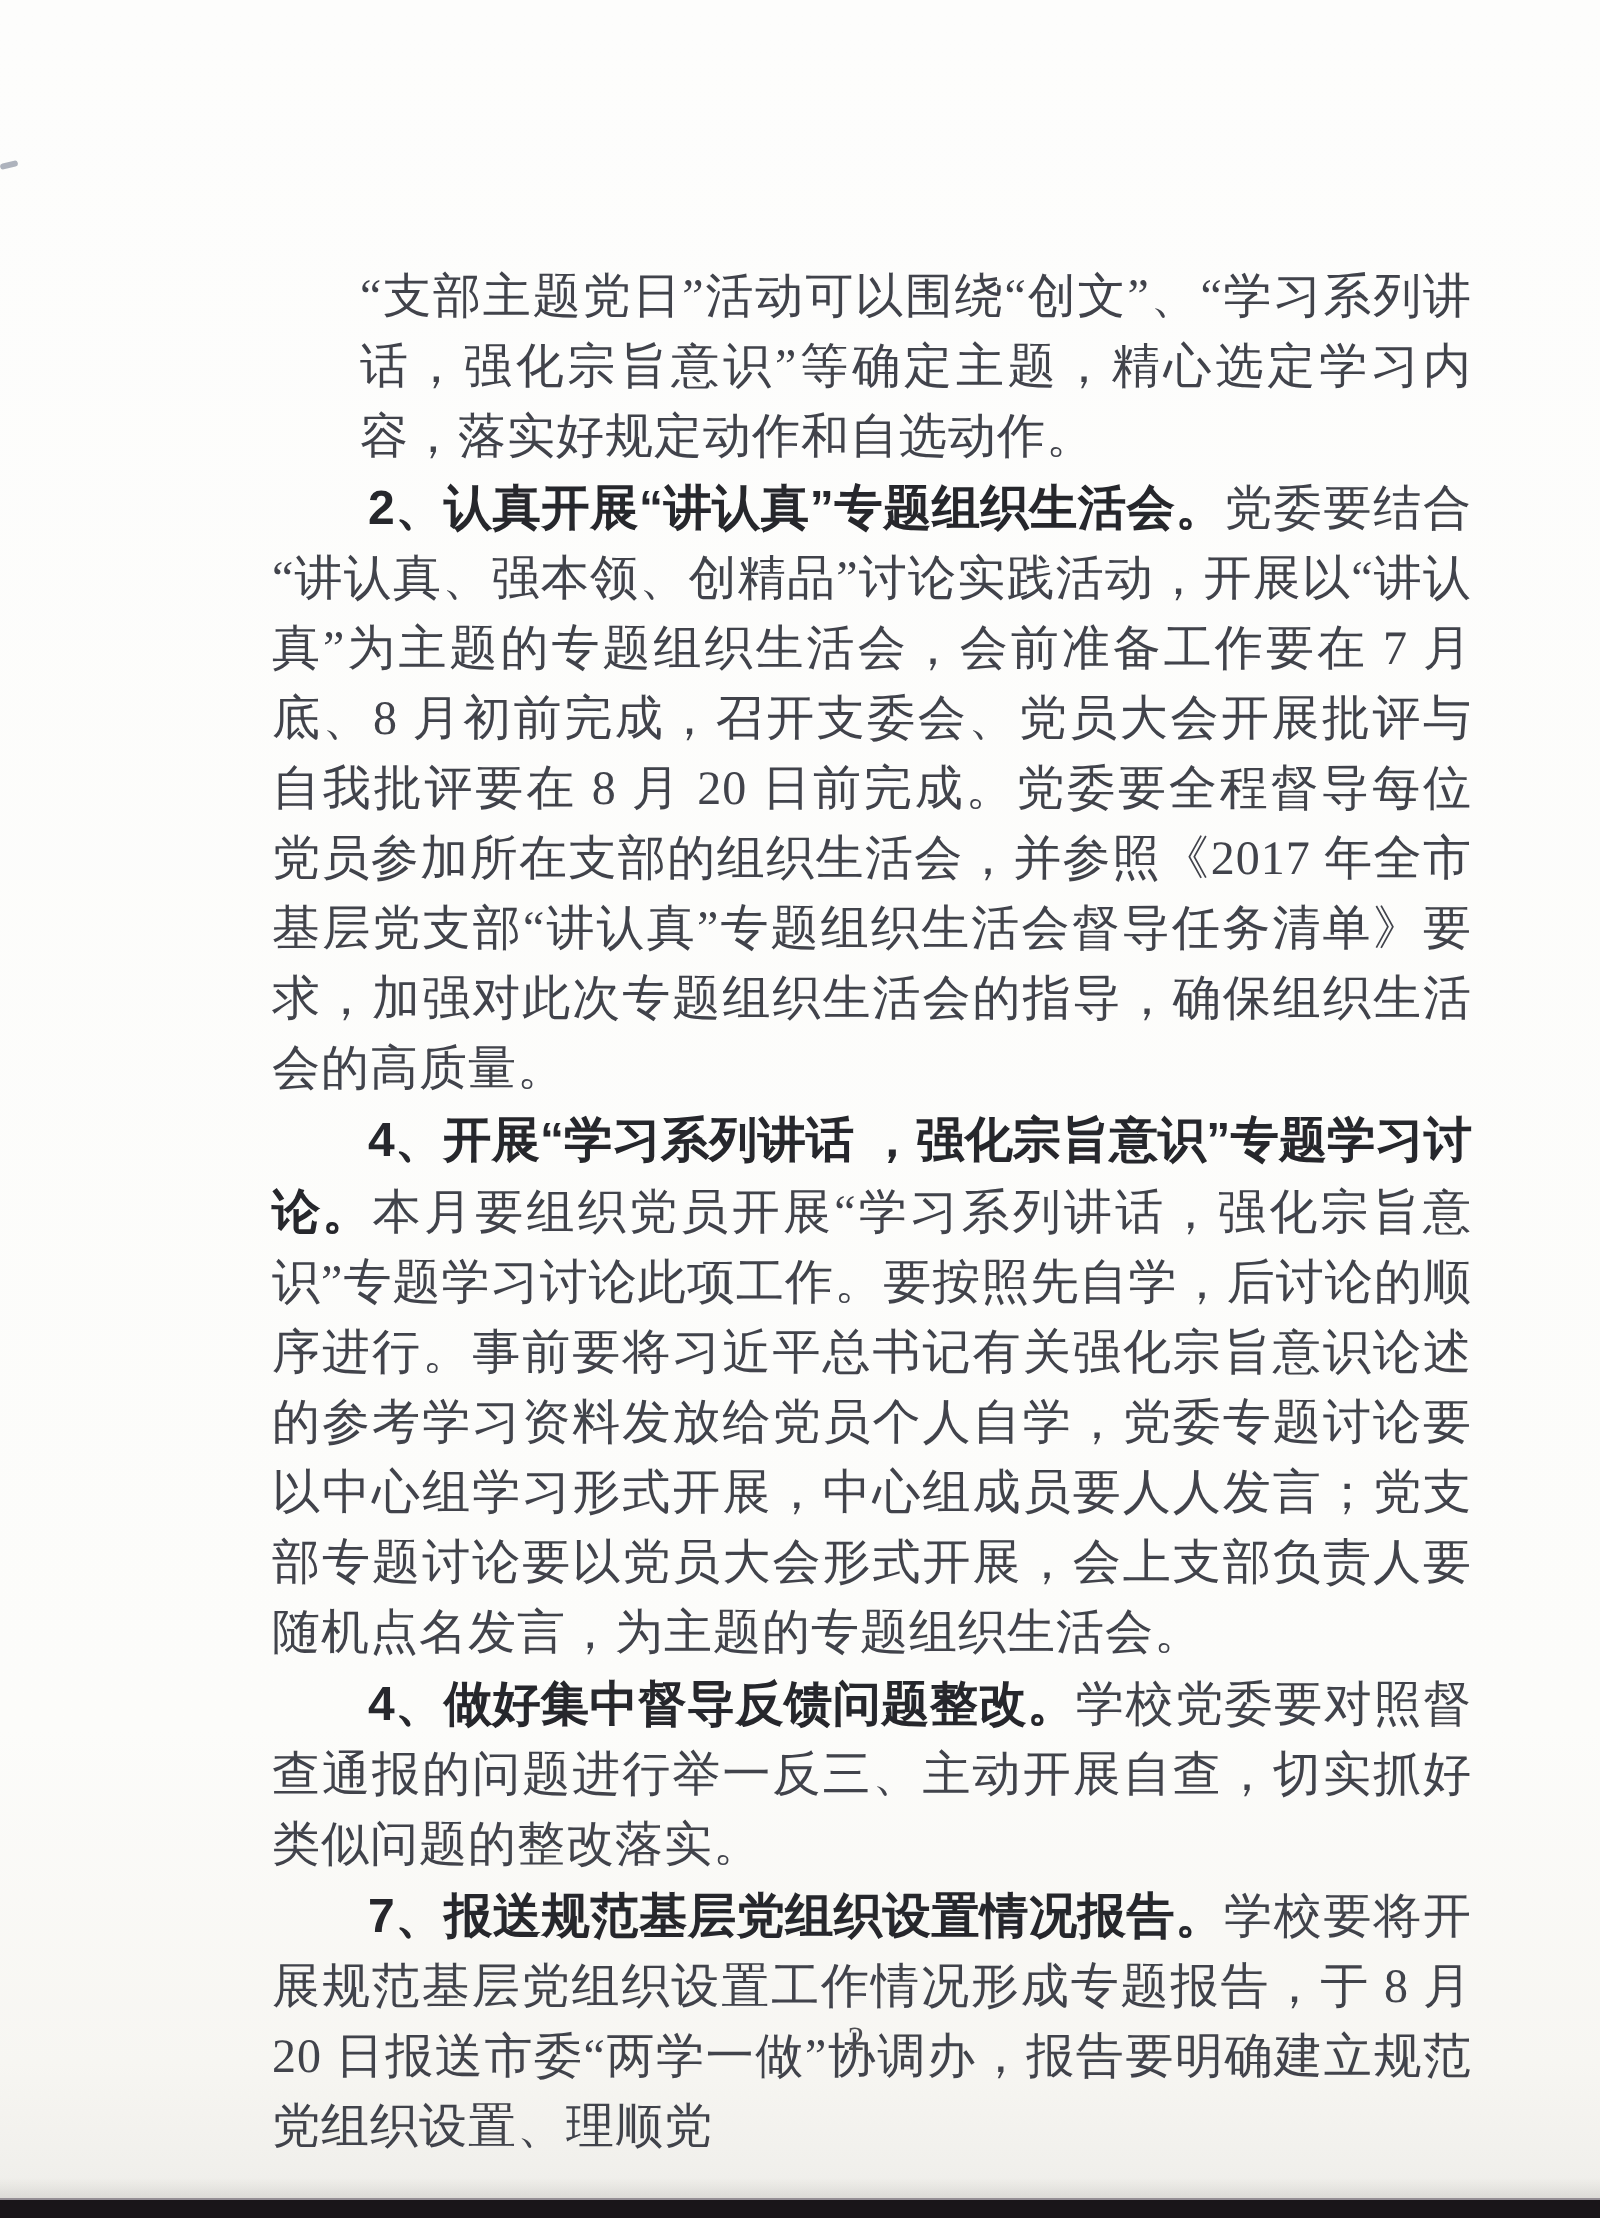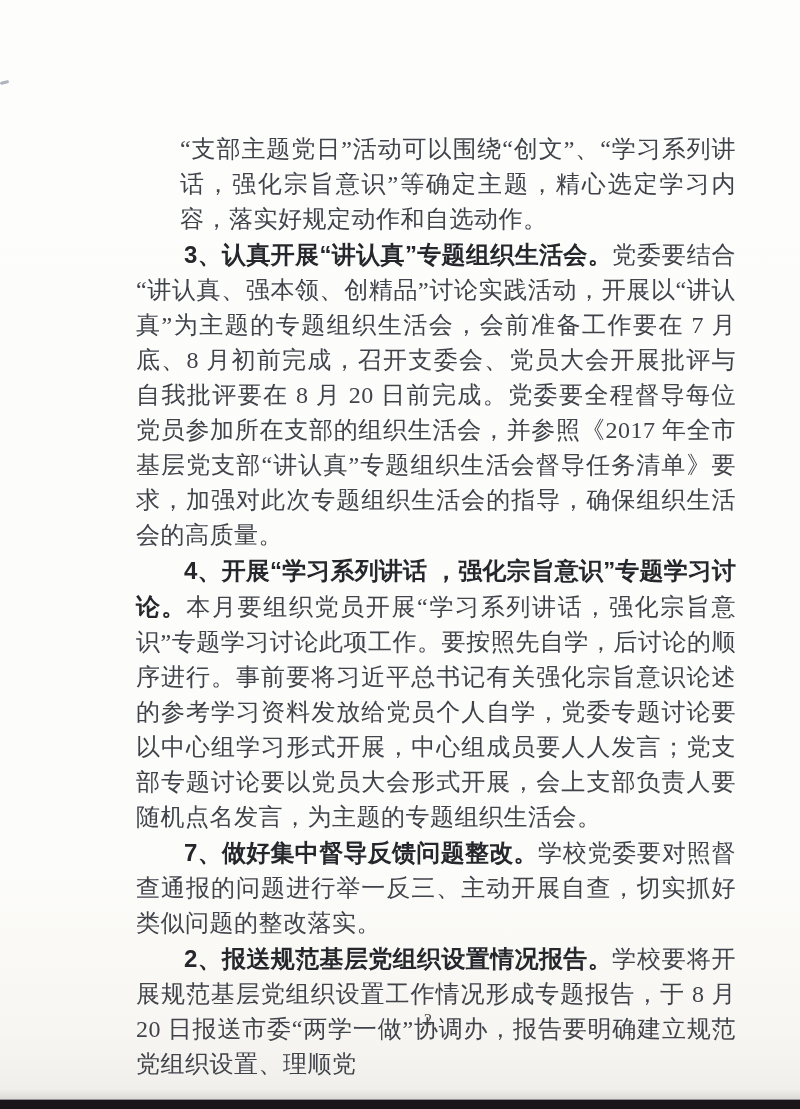--- a/index.html
+++ b/index.html
@@ -94,7 +94,7 @@
 <div class="text-block">
   <p class="no-indent"><span>“支部主题党日”活动可以围绕“创文”、“学习系列讲话，强化宗旨意识”等确定主题，精心选定学习内容，落实好规定动作和自选动作。</span></p>
 
-  <p><span class="para-lead">3、认真开展“讲认真”专题组织生活会。</span><span>党委要结合“讲认真、强本领、创精品”讨论实践活动，开展以“讲认真”为主题的专题组织生活会，会前准备工作要在 7 月底、8 月初前完成，召开支委会、党员大会开展批评与自我批评要在 8 月 20 日前完成。党委要全程督导每位党员参加所在支部的组织生活会，并参照《2017 年全市基层党支部“讲认真”专题组织生活会督导任务清单》要求，加强对此次专题组织生活会的指导，确保组织生活会的高质量。</span></p>
+  <p><span class="para-lead">2、认真开展“讲认真”专题组织生活会。</span><span>党委要结合“讲认真、强本领、创精品”讨论实践活动，开展以“讲认真”为主题的专题组织生活会，会前准备工作要在 7 月底、8 月初前完成，召开支委会、党员大会开展批评与自我批评要在 8 月 20 日前完成。党委要全程督导每位党员参加所在支部的组织生活会，并参照《2017 年全市基层党支部“讲认真”专题组织生活会督导任务清单》要求，加强对此次专题组织生活会的指导，确保组织生活会的高质量。</span></p>
 
   <p><span class="para-lead">4、开展“学习系列讲话 ，强化宗旨意识”专题学习讨论。</span><span>本月要组织党员开展“学习系列讲话，强化宗旨意识”专题学习讨论此项工作。要按照先自学，后讨论的顺序进行。事前要将习近平总书记有关强化宗旨意识论述的参考学习资料发放给党员个人自学，党委专题讨论要以中心组学习形式开展，中心组成员要人人发言；党支部专题讨论要以党员大会形式开展，会上支部负责人要随机点名发言，为主题的专题组织生活会。</span></p>
 

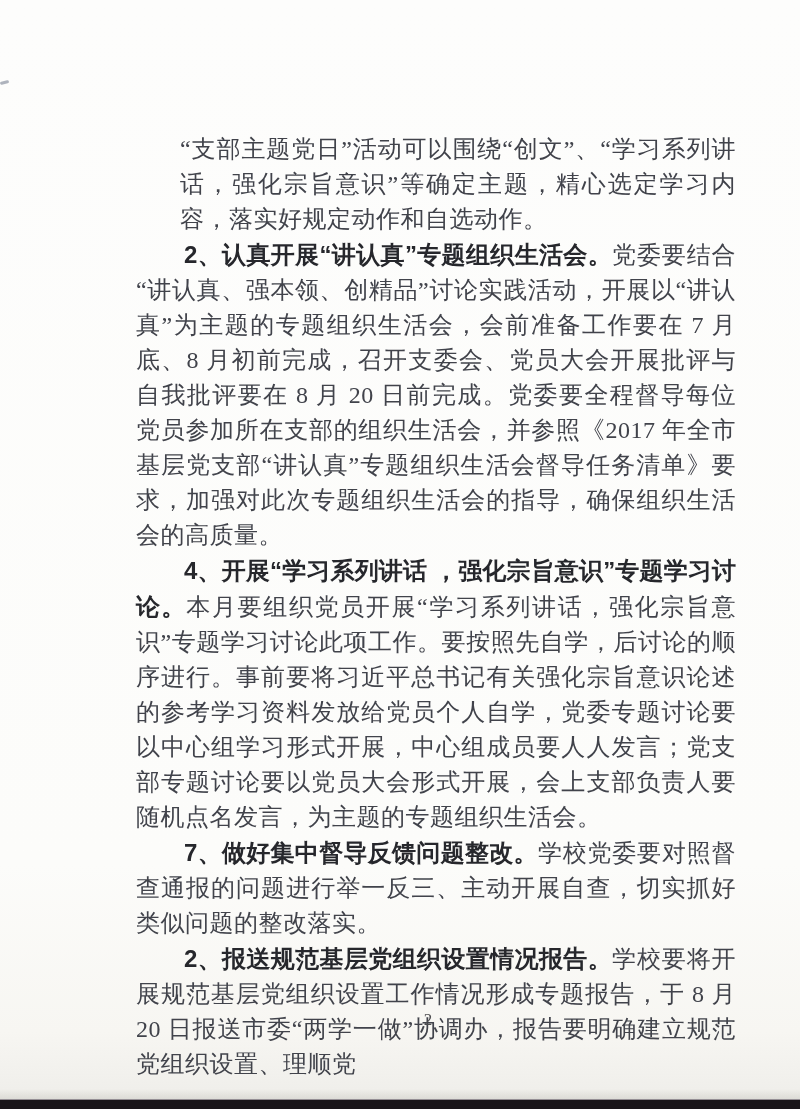--- a/index.html
+++ b/index.html
@@ -98,7 +98,7 @@
 
   <p><span class="para-lead">4、开展“学习系列讲话 ，强化宗旨意识”专题学习讨论。</span><span>本月要组织党员开展“学习系列讲话，强化宗旨意识”专题学习讨论此项工作。要按照先自学，后讨论的顺序进行。事前要将习近平总书记有关强化宗旨意识论述的参考学习资料发放给党员个人自学，党委专题讨论要以中心组学习形式开展，中心组成员要人人发言；党支部专题讨论要以党员大会形式开展，会上支部负责人要随机点名发言，为主题的专题组织生活会。</span></p>
 
-  <p><span class="para-lead">7、做好集中督导反馈问题整改。</span><span>学校党委要对照督查通报的问题进行举一反三、主动开展自查，切实抓好类似问题的整改落实。</span></p>
+  <p><span class="para-lead">4、做好集中督导反馈问题整改。</span><span>学校党委要对照督查通报的问题进行举一反三、主动开展自查，切实抓好类似问题的整改落实。</span></p>
 
   <p><span class="para-lead">2、报送规范基层党组织设置情况报告。</span><span>学校要将开展规范基层党组织设置工作情况形成专题报告，于 8 月 20 日报送市委“两学一做”协调办，报告要明确建立规范党组织设置、理顺党</span></p>
 </div>

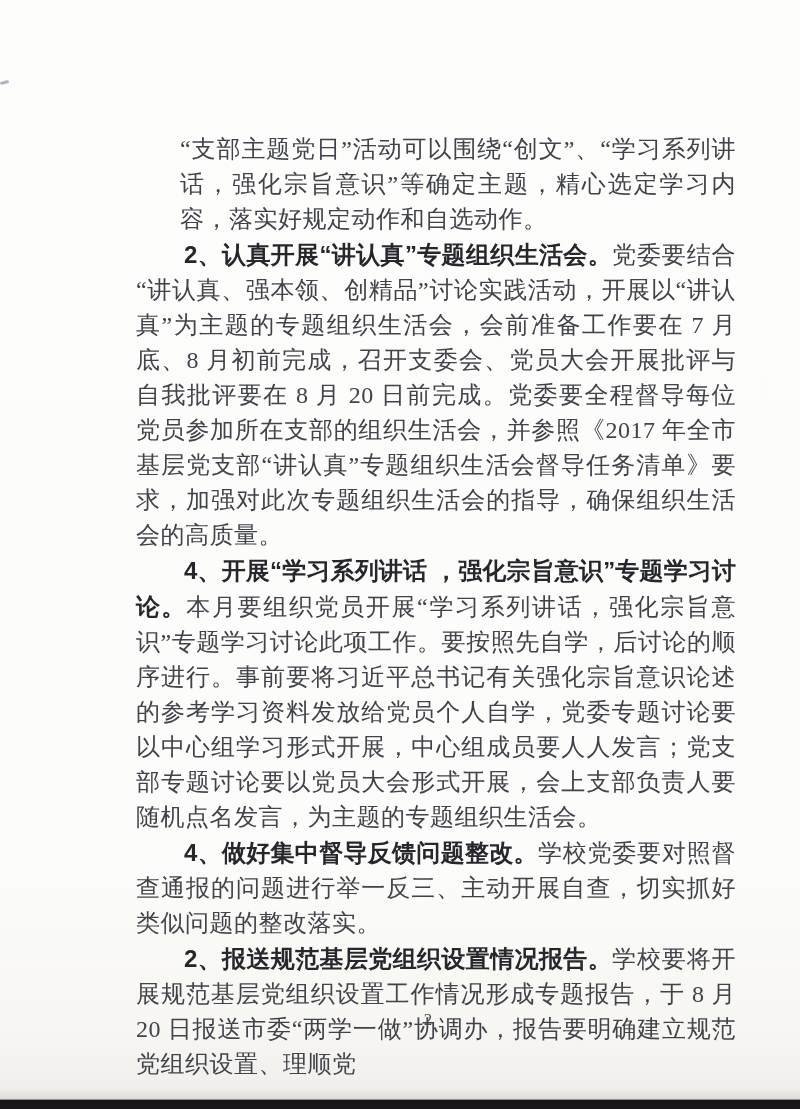--- a/index.html
+++ b/index.html
@@ -100,7 +100,7 @@
 
   <p><span class="para-lead">4、做好集中督导反馈问题整改。</span><span>学校党委要对照督查通报的问题进行举一反三、主动开展自查，切实抓好类似问题的整改落实。</span></p>
 
-  <p><span class="para-lead">2、报送规范基层党组织设置情况报告。</span><span>学校要将开展规范基层党组织设置工作情况形成专题报告，于 8 月 20 日报送市委“两学一做”协调办，报告要明确建立规范党组织设置、理顺党</span></p>
+  <p><span class="para-lead">7、报送规范基层党组织设置情况报告。</span><span>学校要将开展规范基层党组织设置工作情况形成专题报告，于 8 月 20 日报送市委“两学一做”协调办，报告要明确建立规范党组织设置、理顺党</span></p>
 </div>
 
 <div class="page-number">2</div>

